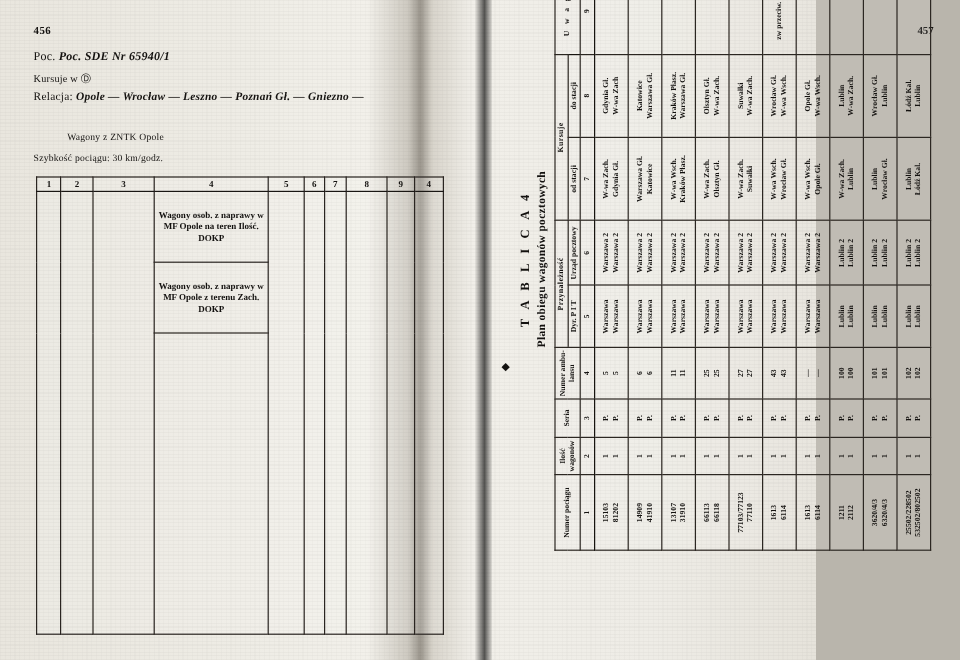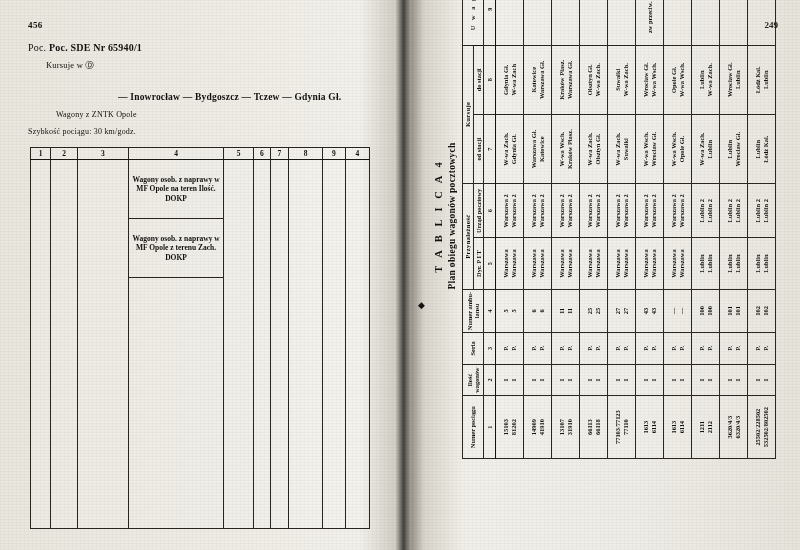--- a/index.html
+++ b/index.html
@@ -8,7 +8,7 @@
     background:#b9b5ac;
     font-family:"Liberation Serif", serif;
   }
-  .scan{position:relative;width:800px;height:550px;
+  .scan{position:relative;width:680px;height:550px;
         background:linear-gradient(90deg,#e9e6de 0%,#eeece5 30%,#f2f0ea 45%,#cdc9c0 50%,#9b968d 51.5%,#d8d4cb 53%,#f1efe9 58%,#eeece6 80%,#e6e3db 100%);
   }
   .noise{position:absolute;inset:0;opacity:.07;

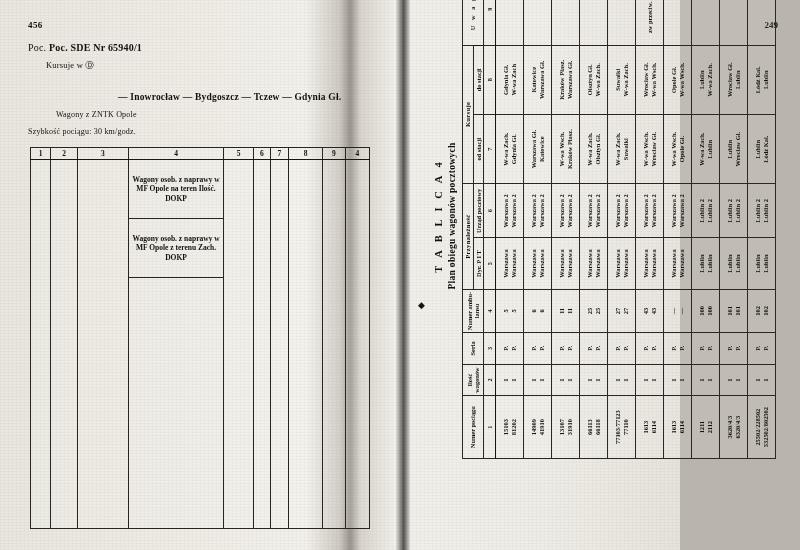--- a/index.html
+++ b/index.html
@@ -122,7 +122,7 @@
 
   <div class="page-right">
 
-    <div class="folio-r">249</div>
+    <div class="folio-r">457</div>
     <div class="mark">◆</div>
 
     <div class="rot-wrap">

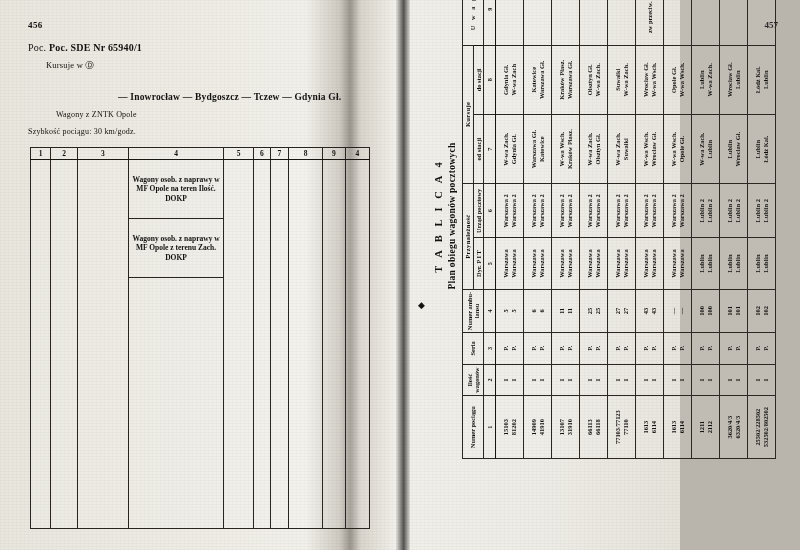--- a/index.html
+++ b/index.html
@@ -22,7 +22,7 @@
   .page-left{position:absolute;left:0;top:0;width:396px;height:550px;color:#141210;}
   .folio-l{position:absolute;left:28px;top:20px;font-size:9px;font-weight:bold;letter-spacing:.4px;}
   .hdr{position:absolute;left:28px;font-size:9.5px;letter-spacing:.2px;white-space:nowrap;}
-  .hdr b{font-weight:bold;}
+  .hdr b{font-weight:bold;font-style:italic;}
   .l-line1{top:42px;font-size:10px;}
   .l-line2{top:60px;font-size:8.5px;margin-left:18px;}
   .l-line3{top:76px;font-size:9.5px;}

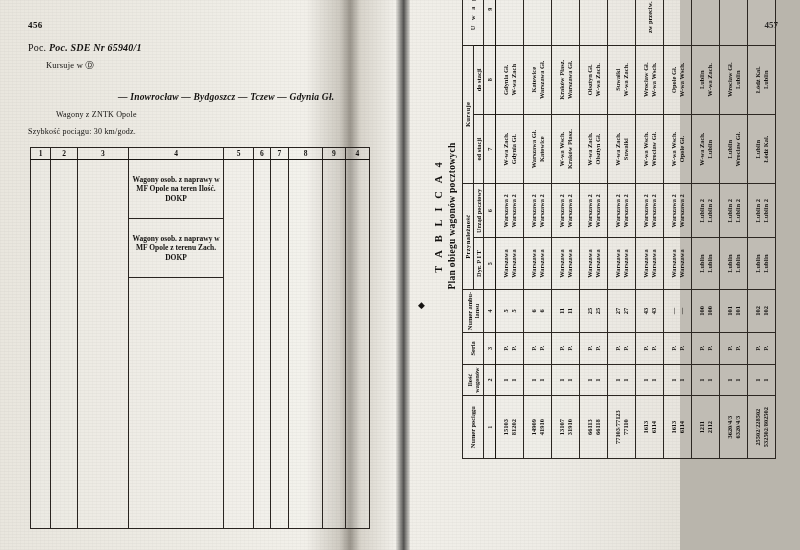--- a/index.html
+++ b/index.html
@@ -24,7 +24,7 @@
   .hdr{position:absolute;left:28px;font-size:9.5px;letter-spacing:.2px;white-space:nowrap;}
   .hdr b{font-weight:bold;font-style:italic;}
   .l-line1{top:42px;font-size:10px;}
-  .l-line2{top:60px;font-size:8.5px;margin-left:18px;}
+  .l-line2{top:60px;font-size:8.5px;}
   .l-line3{top:76px;font-size:9.5px;}
   .l-line4{top:92px;font-size:9.5px;left:118px;}
   .l-line5{top:110px;font-size:8px;margin-left:28px;}

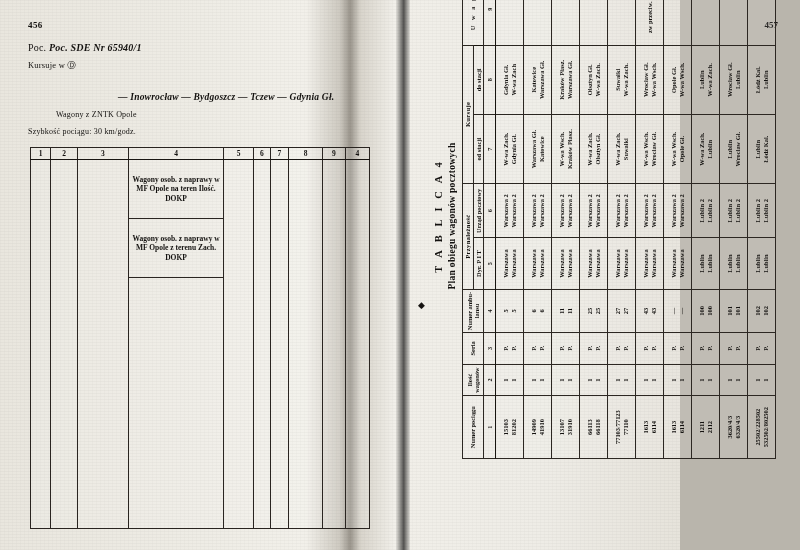--- a/index.html
+++ b/index.html
@@ -72,6 +72,10 @@
 
     <div class="hdr l-line2">Kursuje w Ⓓ</div>
 
+    <div class="hdr l-line3">
+      <span>Relacja:</span>
+      <b>Opole — Wrocław — Leszno — Poznań Gł. — Gniezno —</b>
+    </div>
 
     <div class="hdr l-line4">
       <b>— Inowrocław — Bydgoszcz — Tczew — Gdynia Gł.</b>

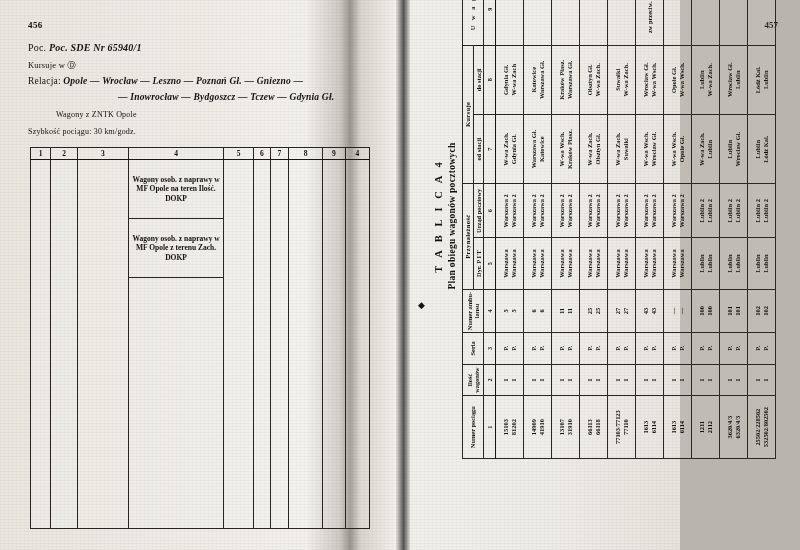--- a/index.html
+++ b/index.html
@@ -77,9 +77,6 @@
       <b>Opole — Wrocław — Leszno — Poznań Gł. — Gniezno —</b>
     </div>
 
-    <div class="hdr l-line4">
-      <b>— Inowrocław — Bydgoszcz — Tczew — Gdynia Gł.</b>
-    </div>
 
     <div class="hdr l-line5">Wagony z ZNTK Opole</div>
     <div class="hdr l-line6">Szybkość pociągu: 30 km/godz.</div>

